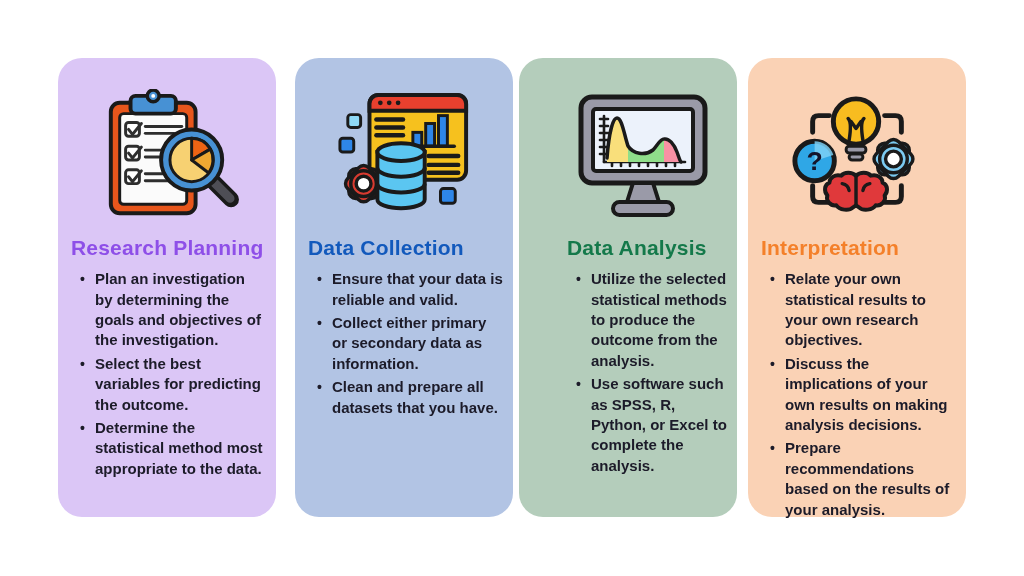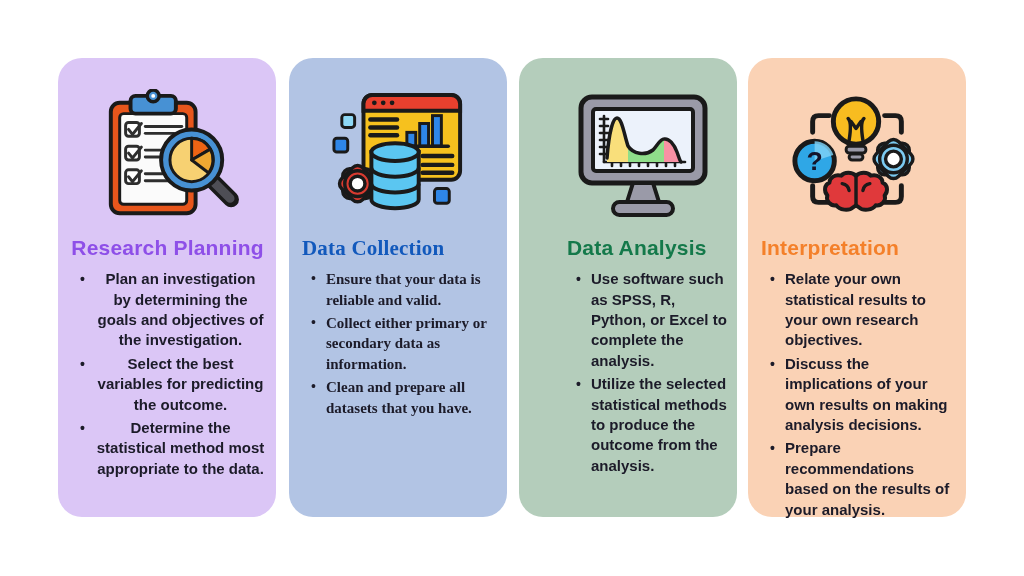--- a/index.html
+++ b/index.html
@@ -12,7 +12,7 @@
     position:absolute;top:58px;width:218px;height:459px;
     border-radius:24px;box-sizing:border-box;
   }
-  .card1{left:58px;background:#dbc6f6;text-align:center;}
+  .card1{left:58px;background:#dbc6f6;}
   .card2{left:289px;background:#b2c4e4;font-family:Liberation Serif, serif;}
   .card3{left:519px;background:#b4cdbb;padding-left:35px;}
   .card4{left:748px;background:#fad2b5;}

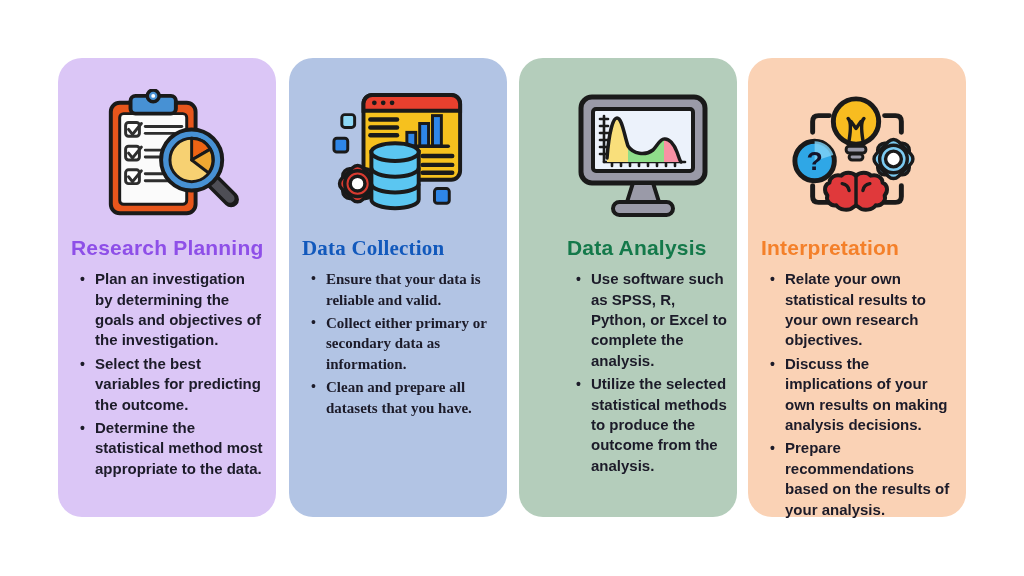--- a/index.html
+++ b/index.html
@@ -13,7 +13,7 @@
     border-radius:24px;box-sizing:border-box;
   }
   .card1{left:58px;background:#dbc6f6;}
-  .card2{left:289px;background:#b2c4e4;font-family:Liberation Serif, serif;}
+  .card2{left:295px;background:#b2c4e4;}
   .card3{left:519px;background:#b4cdbb;padding-left:35px;}
   .card4{left:748px;background:#fad2b5;}
   .icon-wrap{

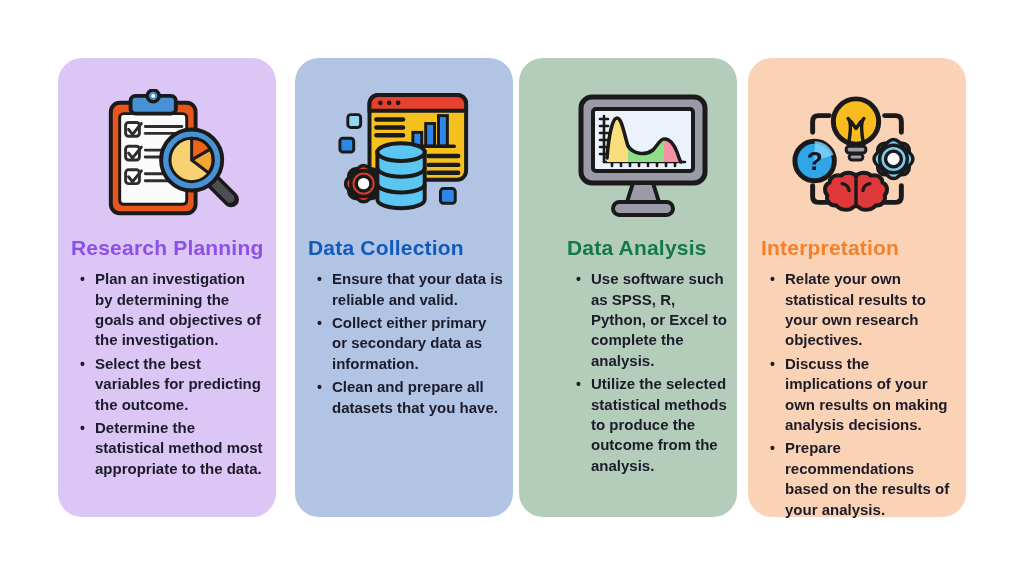--- a/index.html
+++ b/index.html
@@ -176,8 +176,8 @@
   </div>
   <h2 class="card-title">Data Analysis</h2>
   <ul class="bullets">
+    <li>Utilize the selected statistical methods to produce the outcome from the analysis.</li>
     <li>Use software such as SPSS, R, Python, or Excel to complete the analysis.</li>
-    <li>Utilize the selected statistical methods to produce the outcome from the analysis.</li>
   </ul>
 </section>
 

